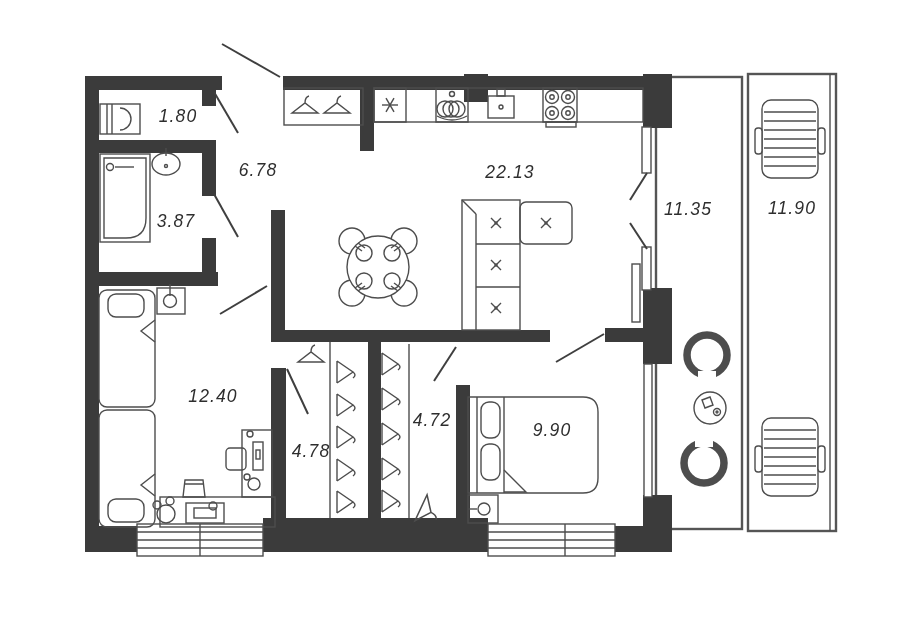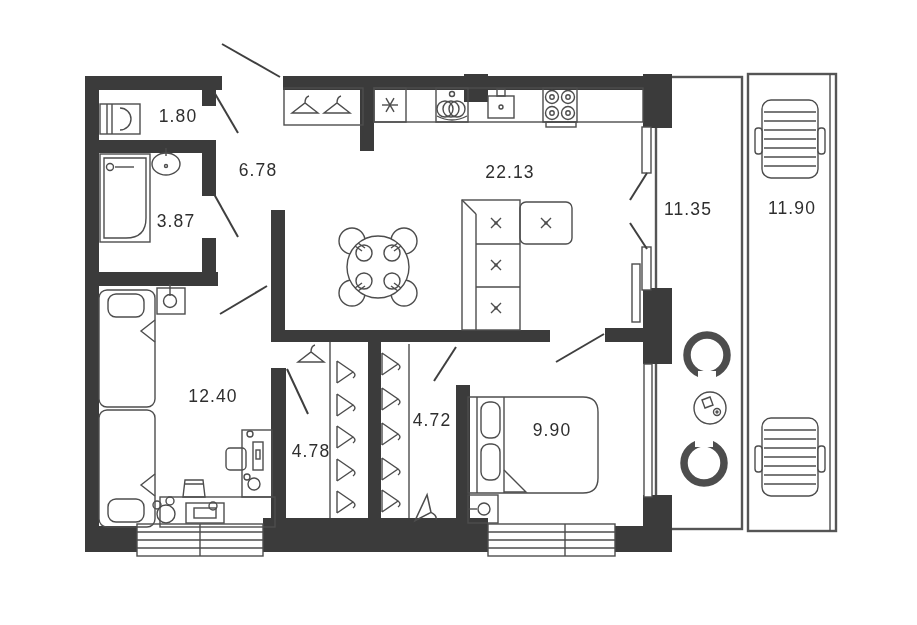--- a/index.html
+++ b/index.html
@@ -4,7 +4,7 @@
 <title>Floor plan</title>
 <style>
   html,body{margin:0;padding:0;background:#ffffff;}
-  .stage{position:relative;width:917px;height:625px;background:#ffffff;overflow:hidden;}
+  .stage{position:relative;width:917px;height:625px;background:#ffffff;overflow:hidden;font-style:italic;}
   svg{position:absolute;left:0;top:0;}
   .ln{fill:none;stroke:#4d4d4d;stroke-width:1.4;}
   .lnf{fill:#ffffff;stroke:#4d4d4d;stroke-width:1.4;}

